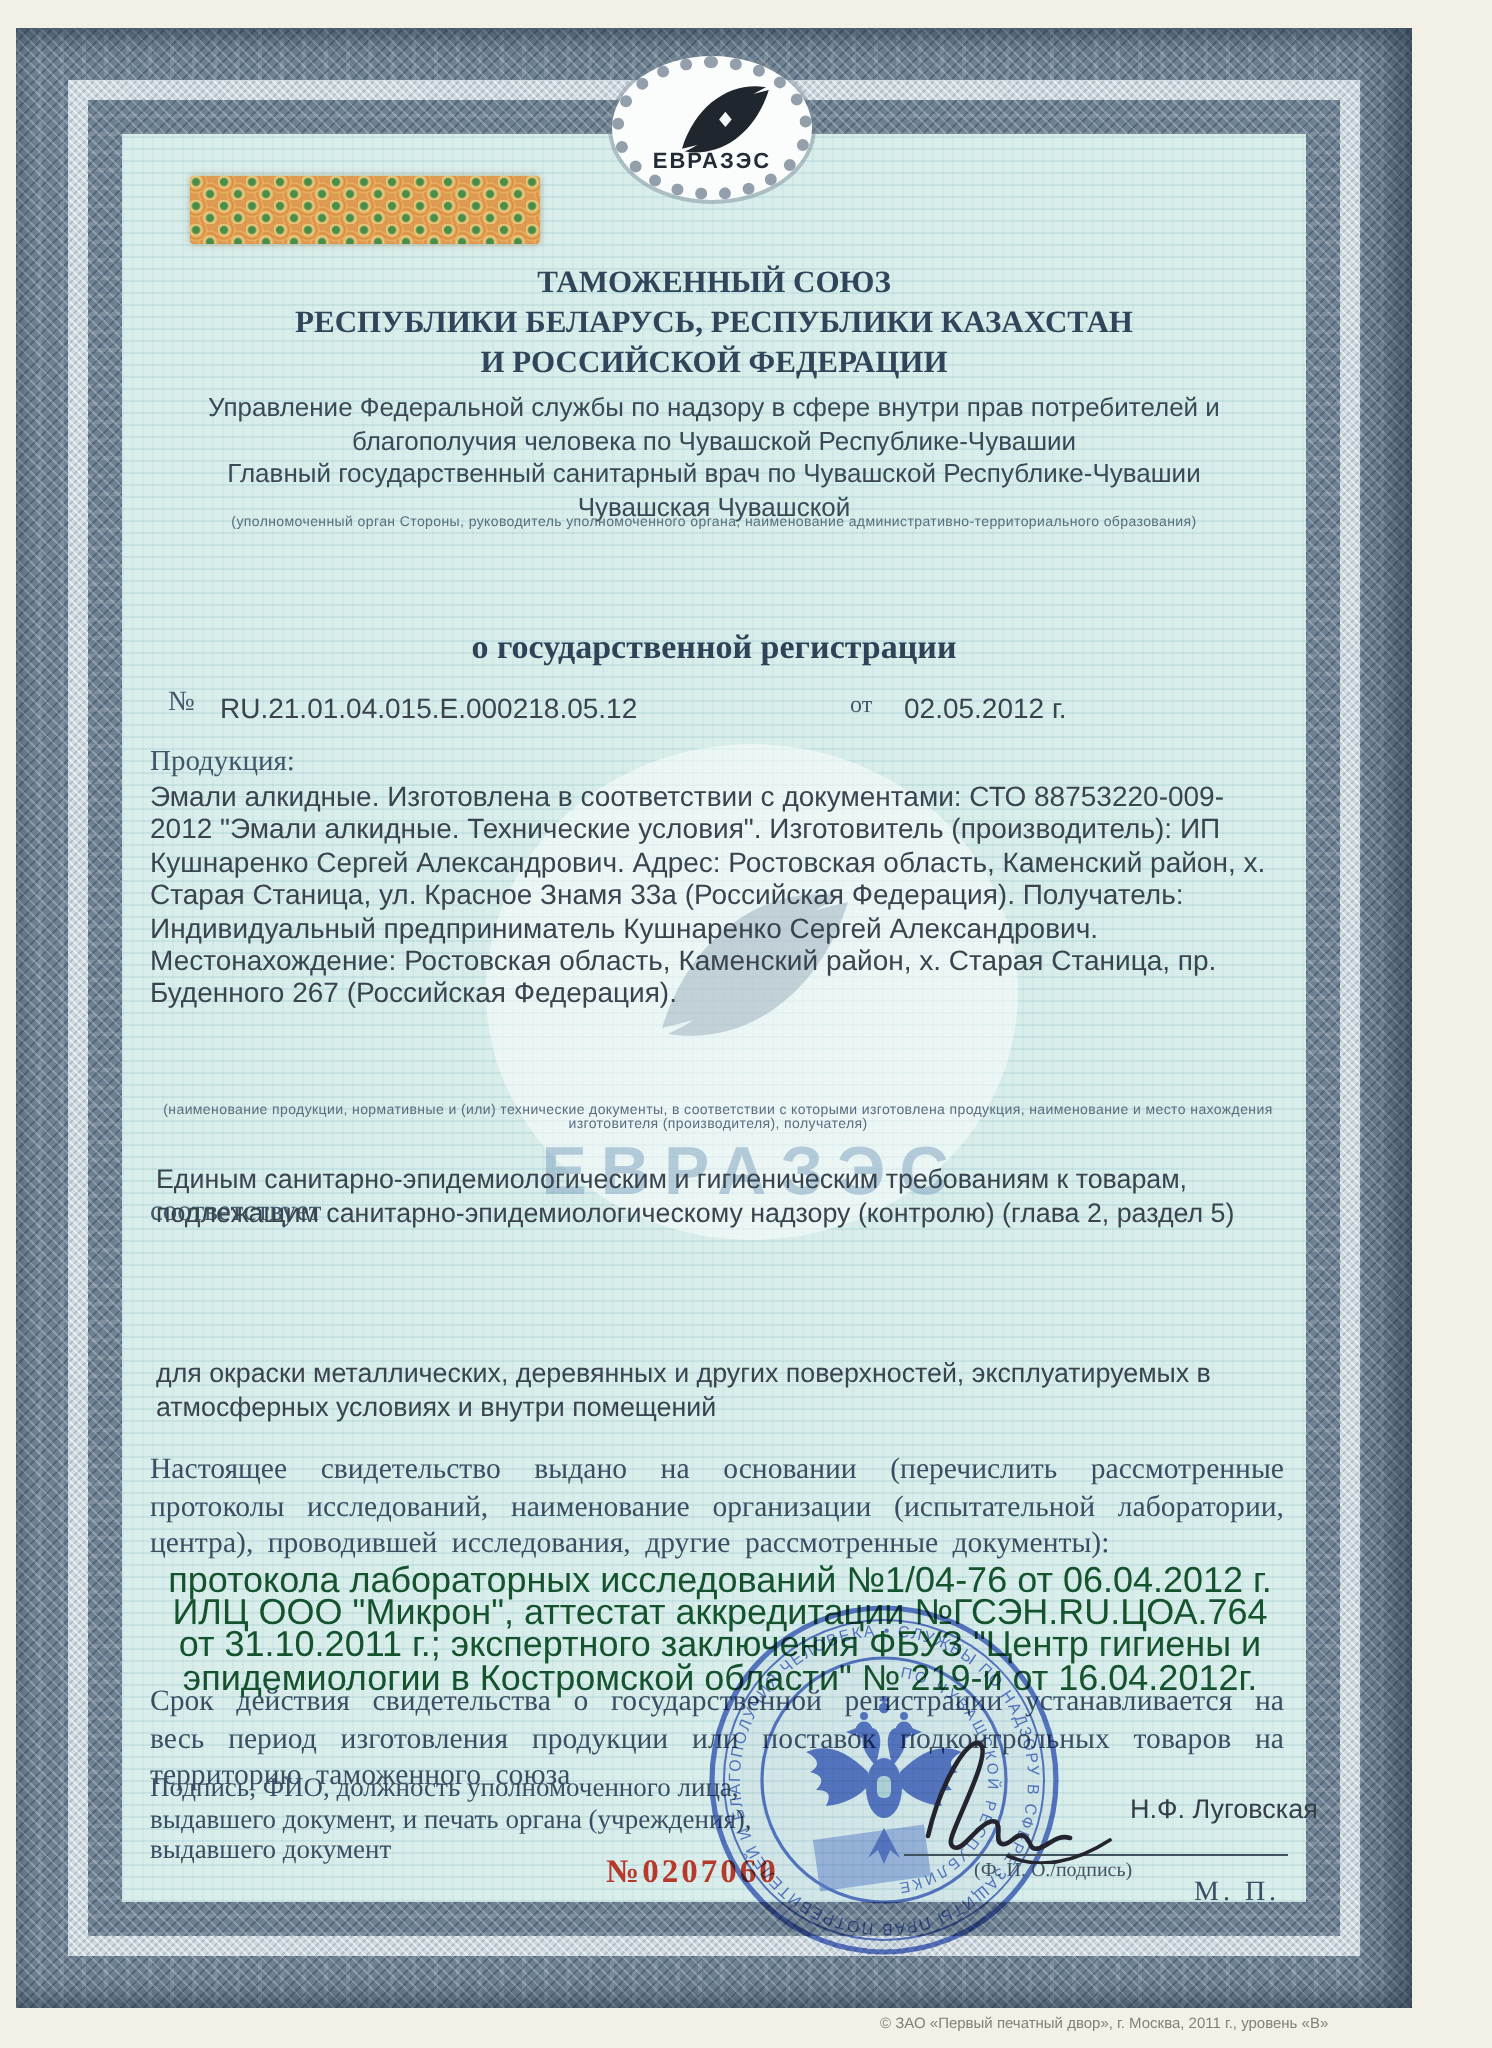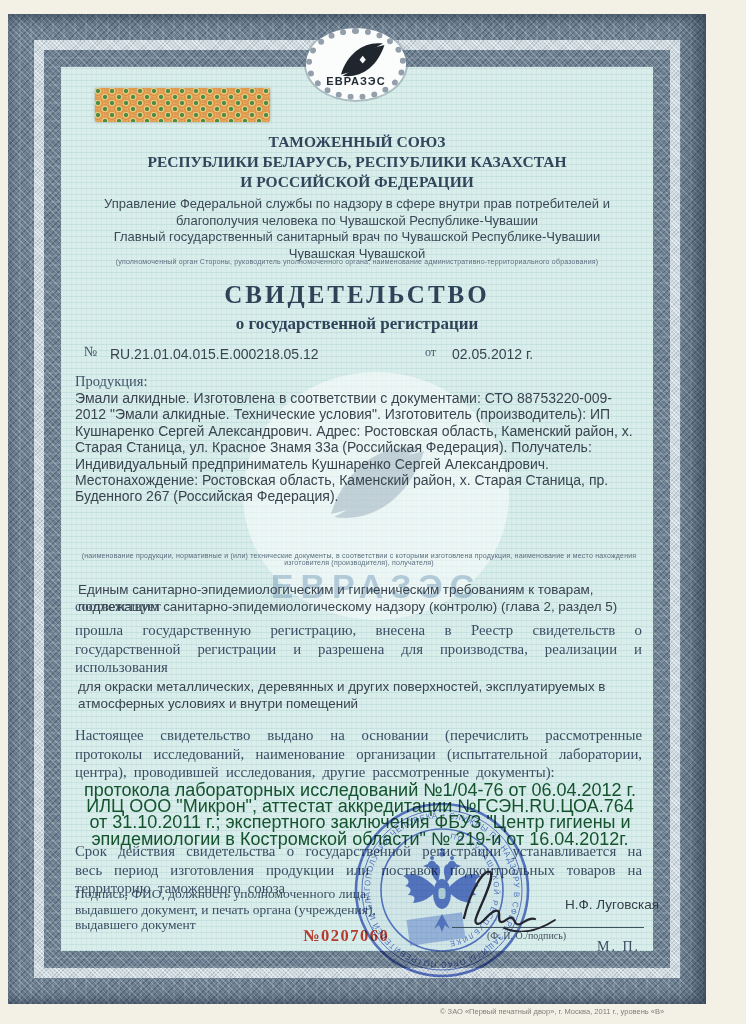--- a/index.html
+++ b/index.html
@@ -135,7 +135,6 @@
   </div>
   <div class="abs cap1 tiny center">(уполномоченный орган Стороны, руководитель уполномоченного органа, наименование административно-территориального образования)</div>
 
-  <div class="abs title center">СВИДЕТЕЛЬСТВО</div>
   <div class="abs subtitle center">о государственной регистрации</div>
 
   <div class="abs no-label">№</div>

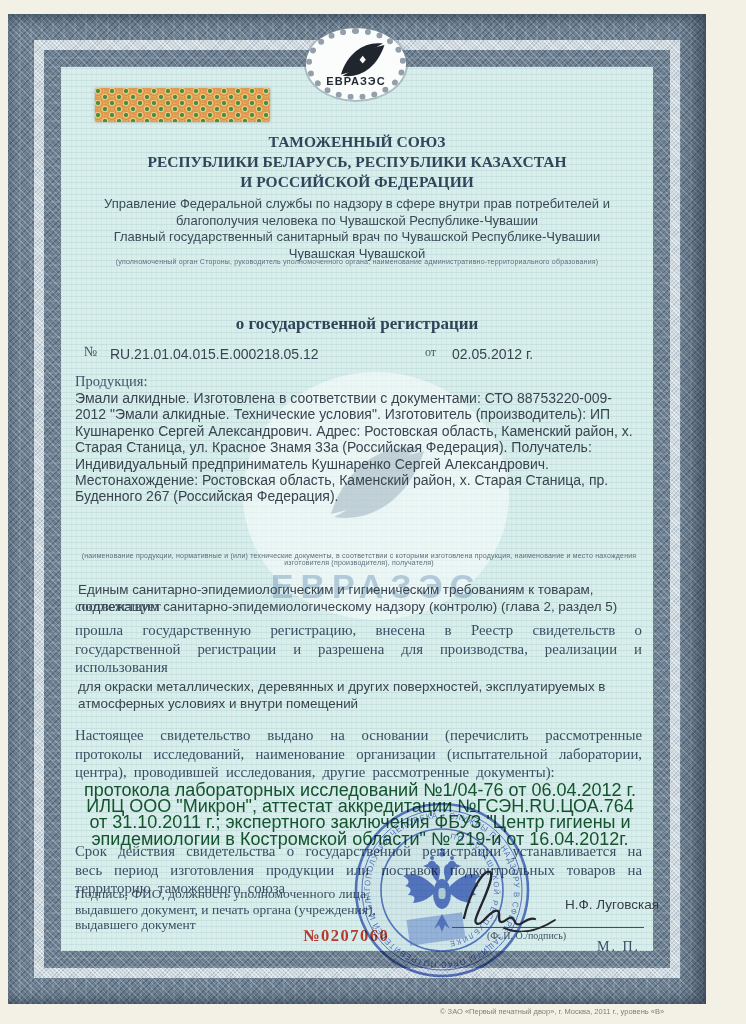--- a/index.html
+++ b/index.html
@@ -149,7 +149,6 @@
   <div class="abs match-label label-serif">соответствует</div>
   <div class="abs match-text">Единым санитарно-эпидемиологическим и гигиеническим требованиям к товарам, подлежащим санитарно-эпидемиологическому надзору (контролю) (глава 2, раздел 5)</div>
 
-  <div class="abs reg-text just">прошла государственную регистрацию, внесена в Реестр свидетельств о государственной регистрации и разрешена для производства, реализации и использования</div>
   <div class="abs usage-text">для окраски металлических, деревянных и других поверхностей, эксплуатируемых в атмосферных условиях и внутри помещений</div>
 
   <div class="abs basis-intro just">Настоящее свидетельство выдано на основании (перечислить рассмотренные протоколы исследований, наименование организации (испытательной лаборатории, центра), проводившей исследования, другие рассмотренные документы):</div>

